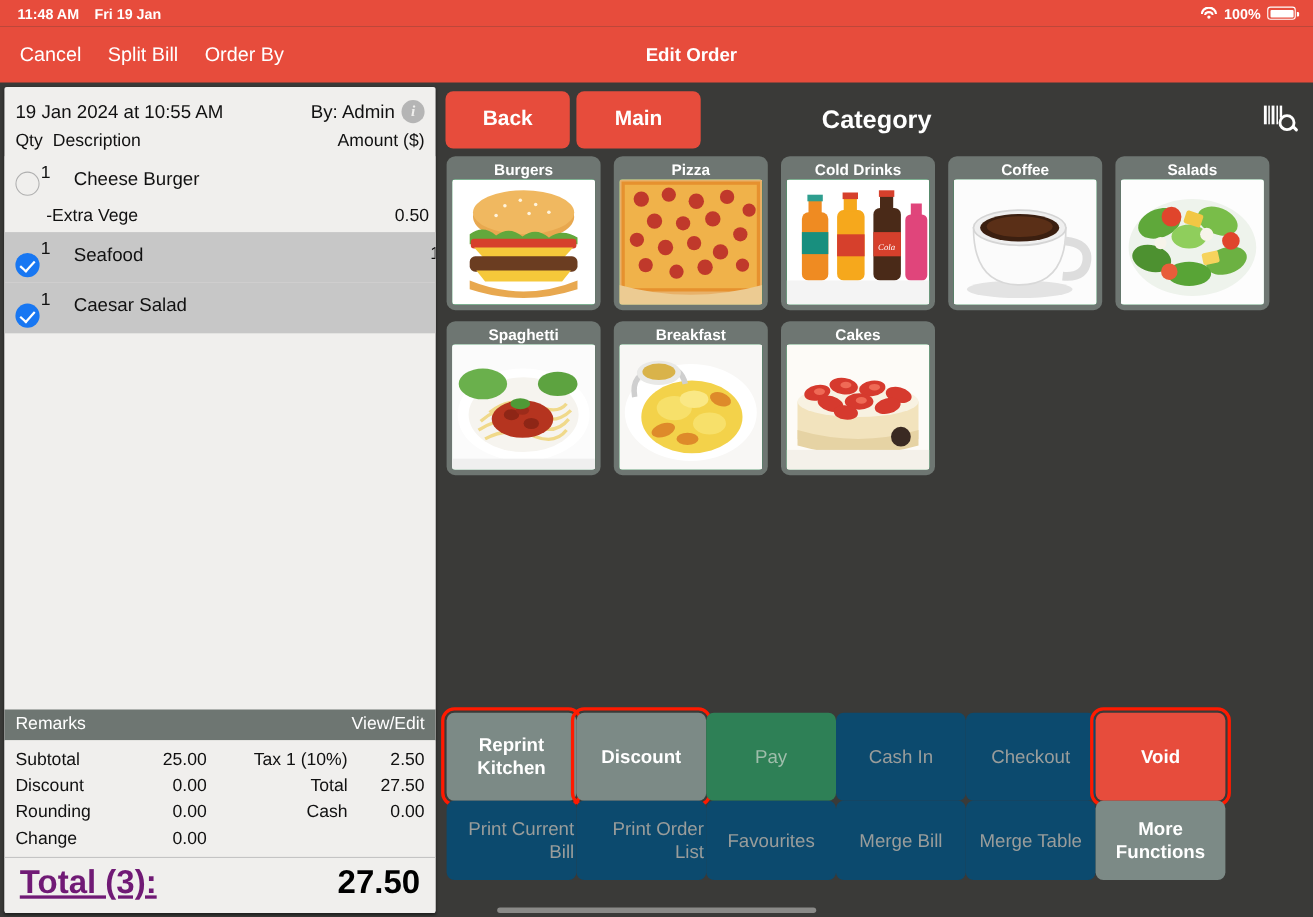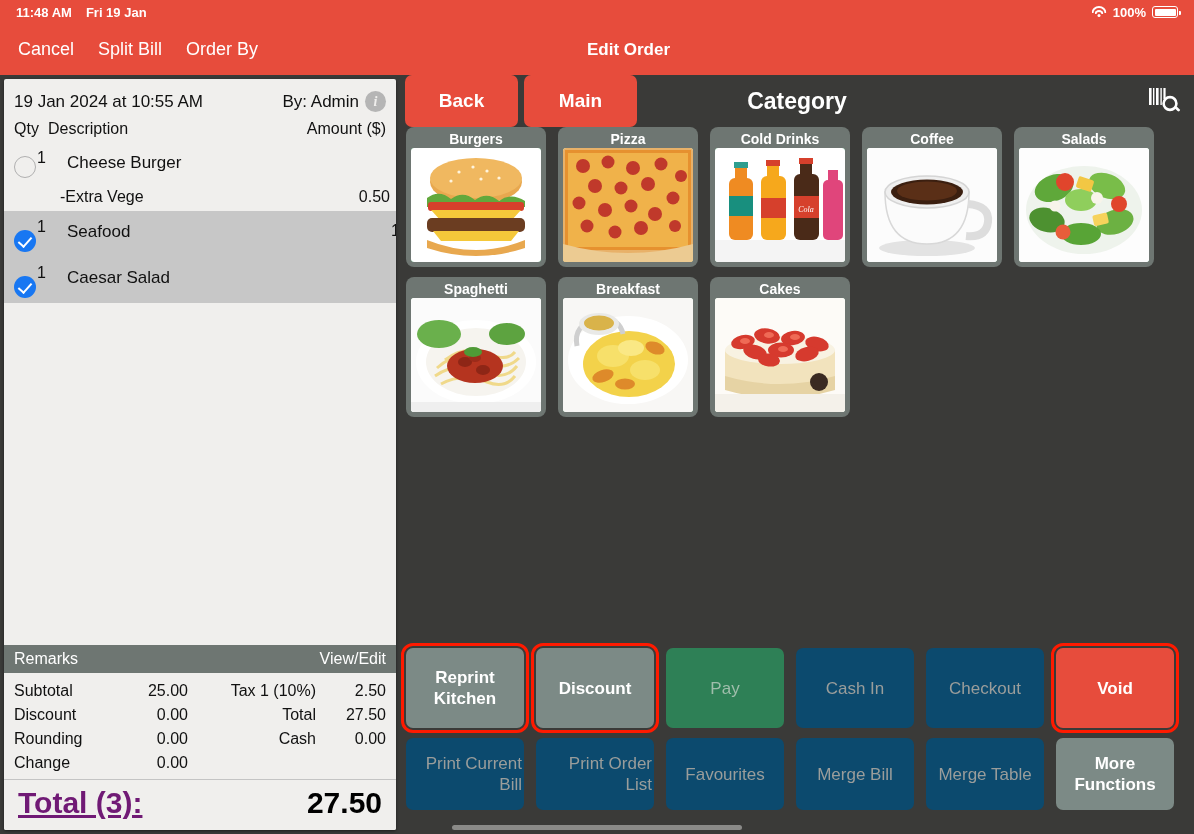--- a/index.html
+++ b/index.html
@@ -128,7 +128,7 @@
 
   
   .right { position: absolute; left: 400px; top: 75px; width: 794px; height: 759px; }
-  .rtop { display: flex; align-items: center; height: 52px; padding: 0 12px 0 5px; position: relative; }
+  .rtop { display: flex; align-items: center; height: 67px; padding: 0 12px 0 5px; position: relative; }
   .red-btn {
     background: #e74c3c; color: #fff; border-radius: 7px;
     width: 113px; height: 52px; display: flex; align-items: center; justify-content: center;

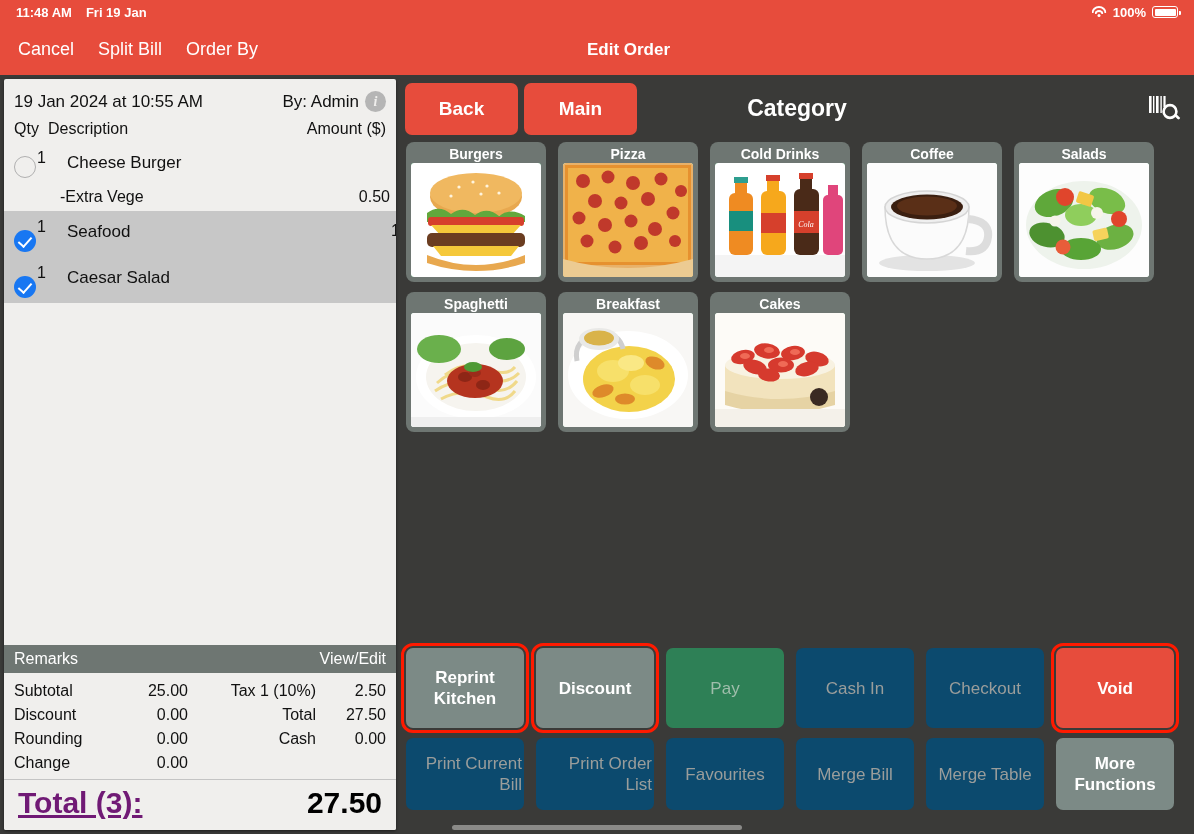--- a/index.html
+++ b/index.html
@@ -85,7 +85,7 @@
     padding: 5px 6px 5px 10px; min-height: 40px;
   }
   .item.sel { background: #c7c7c7; }
-  .item.mod { padding-left: 56px; min-height: 28px; align-items: center; }
+  .item.mod { padding-left: 38px; min-height: 28px; align-items: center; }
   .chk {
     width: 22px; height: 22px; border-radius: 50%; flex: none;
     margin-top: 9px;

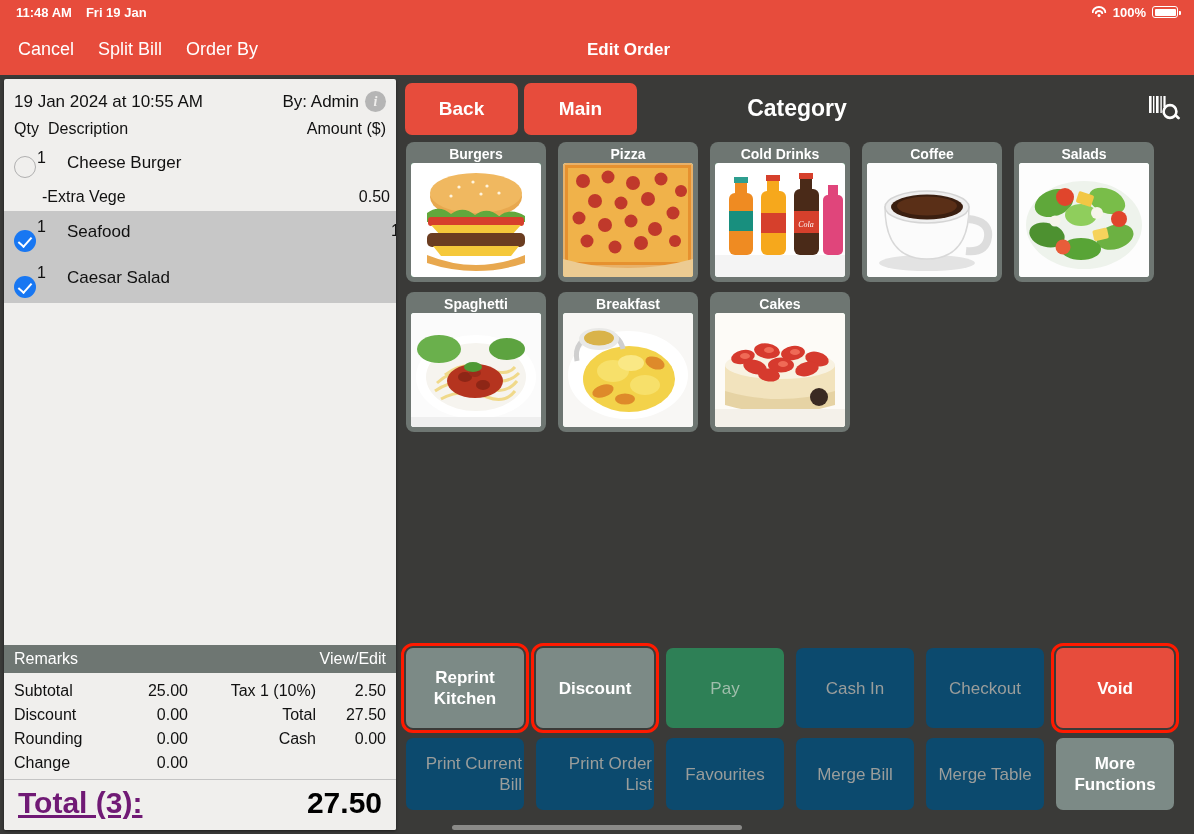--- a/index.html
+++ b/index.html
@@ -163,7 +163,7 @@
     position: absolute; left: 400px; bottom: 16px; width: 794px; height: 170px;
     padding: 0 6px;
   }
-  .act-row { display: flex; gap: 12px; margin-bottom: 10px; }
+  .act-row { display: flex; }
   .act {
     width: 118px; height: 80px; border-radius: 7px;
     display: flex; align-items: center; justify-content: center; text-align: center;

